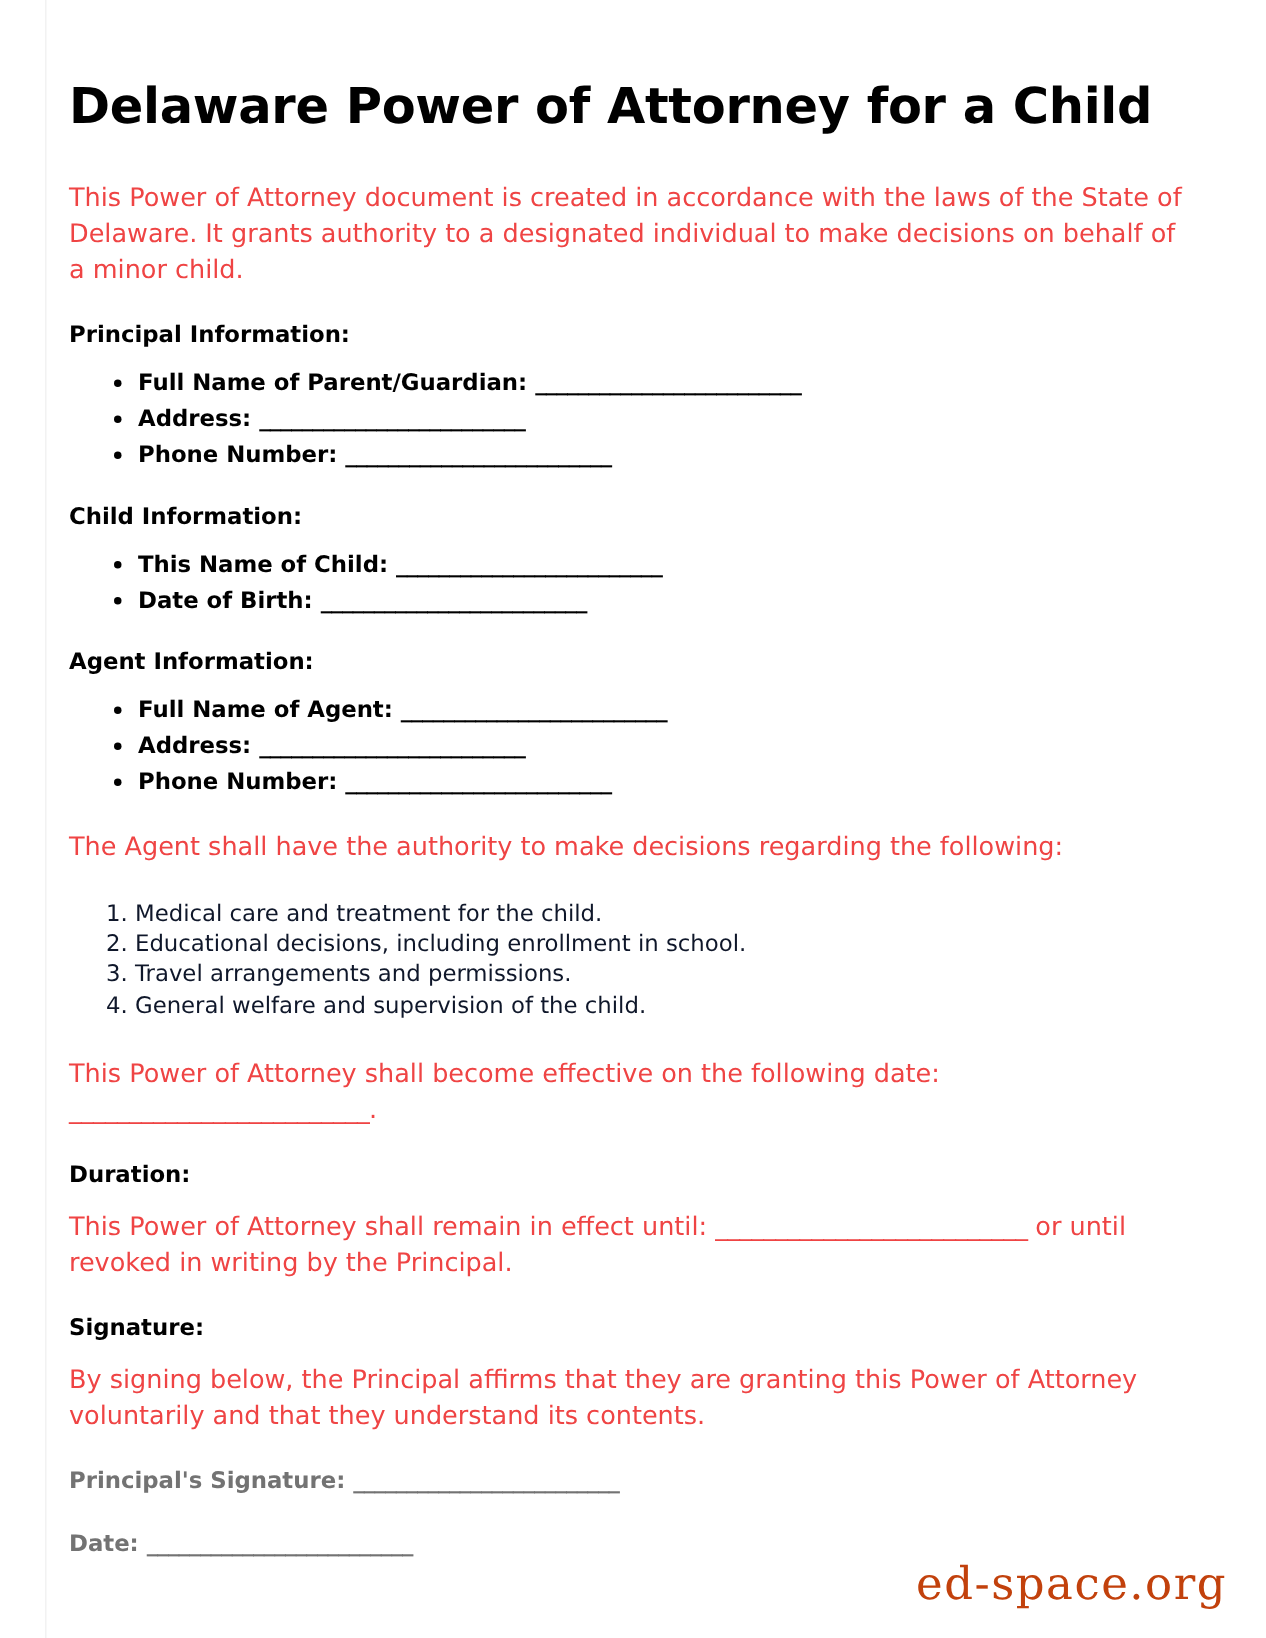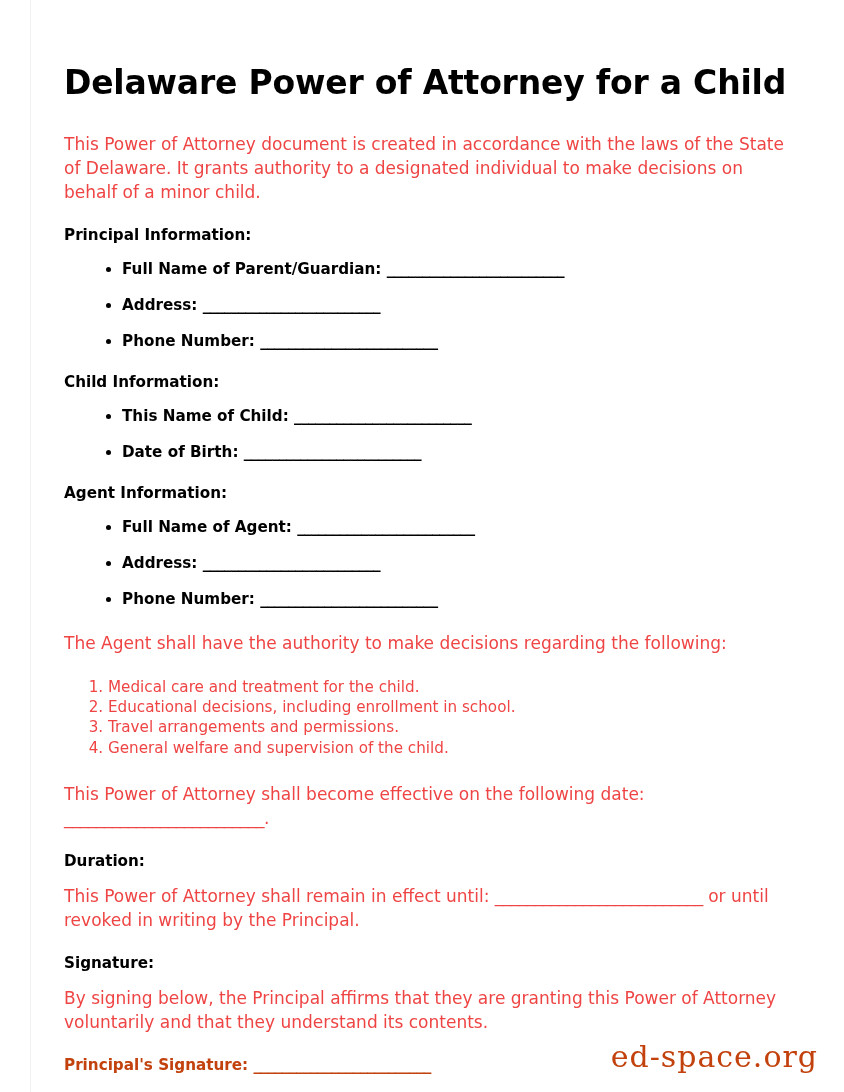--- a/index.html
+++ b/index.html
@@ -29,11 +29,11 @@
   .page {
     position: absolute;
     left: 0;
-    top: 16px;
+    top: 4px;
     width: 844px;
     height: 1012px;
     box-sizing: border-box;
-    padding: 48px 46px 0 64px;
+    padding: 48px 46px 0 46px;
   }
 
   .doc-title {

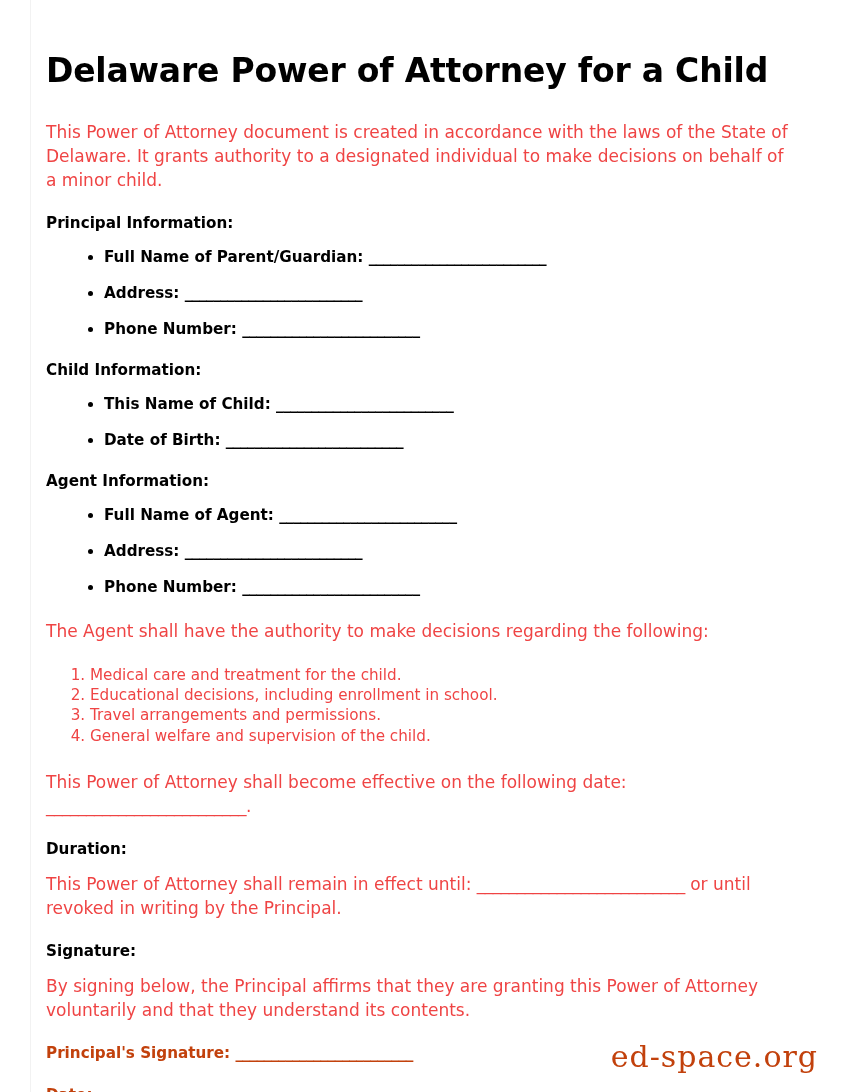--- a/index.html
+++ b/index.html
@@ -69,7 +69,7 @@
     font-weight: bold;
     line-height: 1.29;
     color: #000000;
-    margin: 16px;
+    margin: 4px;
   }
 
   ol.authority-list {

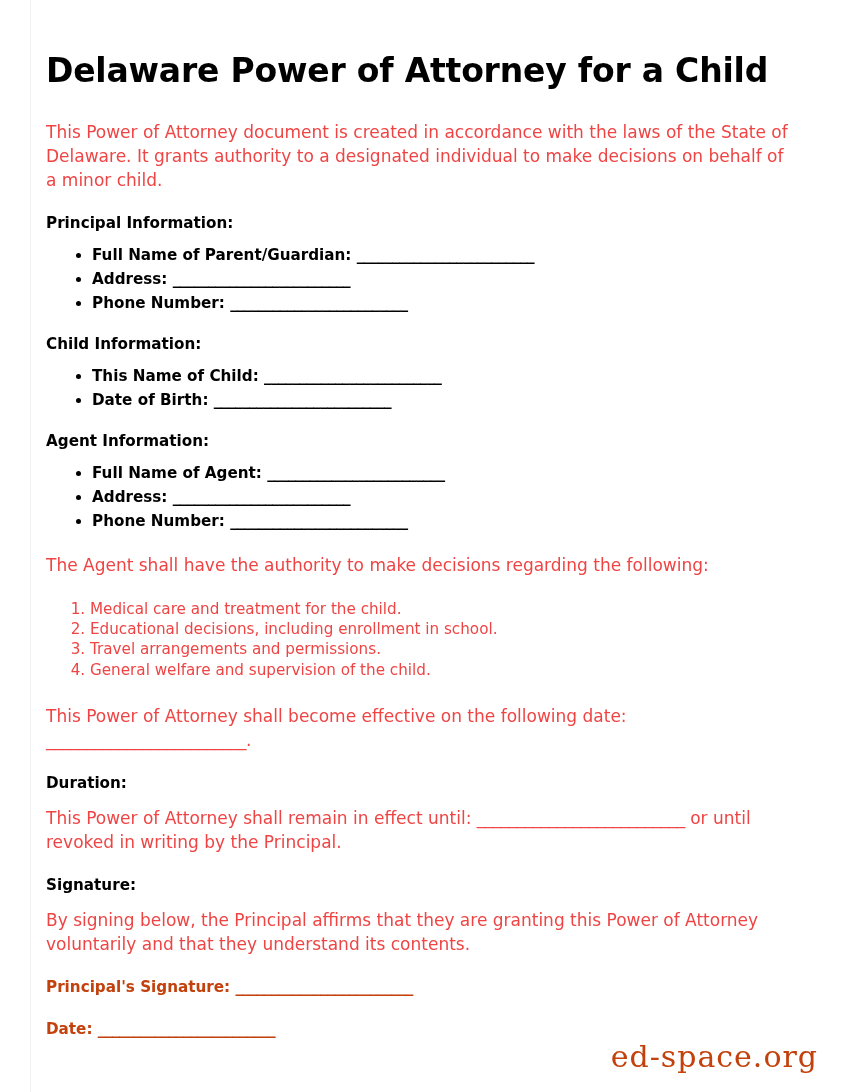--- a/index.html
+++ b/index.html
@@ -79,7 +79,7 @@
   ol.authority-list li {
     font-size: 15.2px;
     line-height: 1.32;
-    color: #ef4444;
+    color: #0f172a;
     font-weight: normal;
   }
 

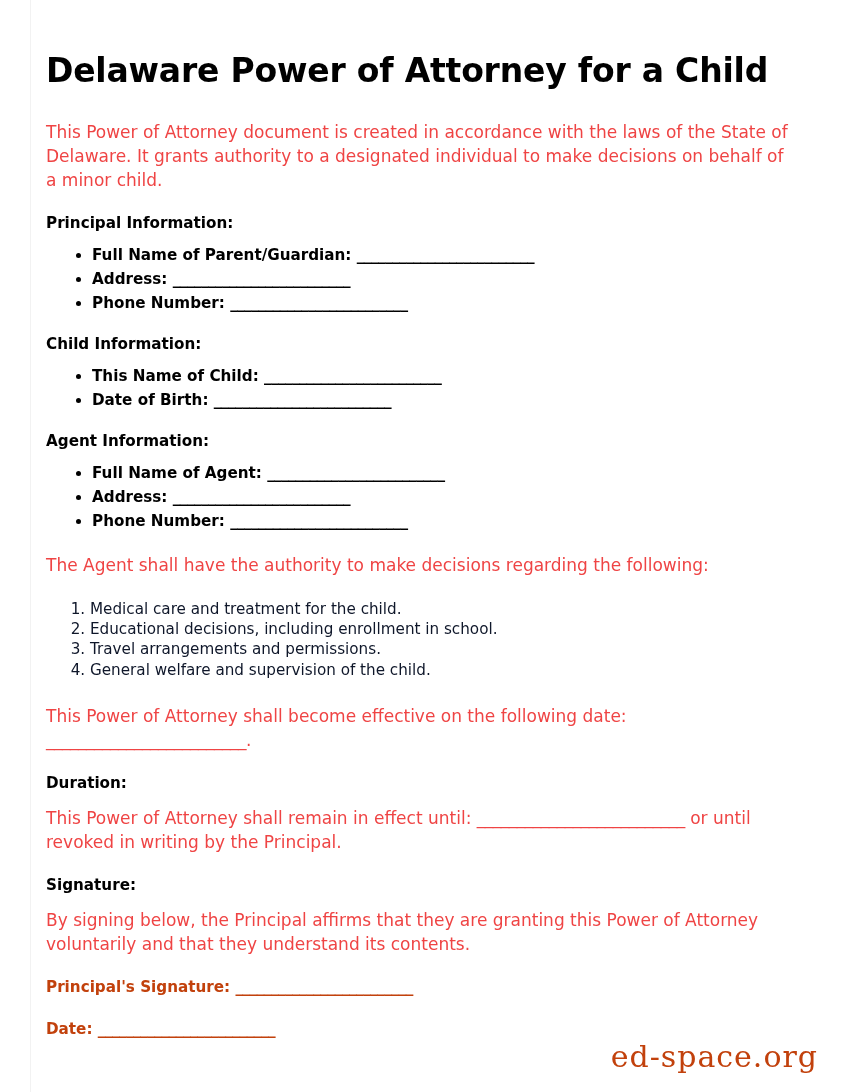--- a/index.html
+++ b/index.html
@@ -95,7 +95,7 @@
   .sig-line {
     font-size: 15.2px;
     font-weight: bold;
-    color: #c2410c;
+    color: #737373;
     margin: 0 0 24px 0;
   }
 

